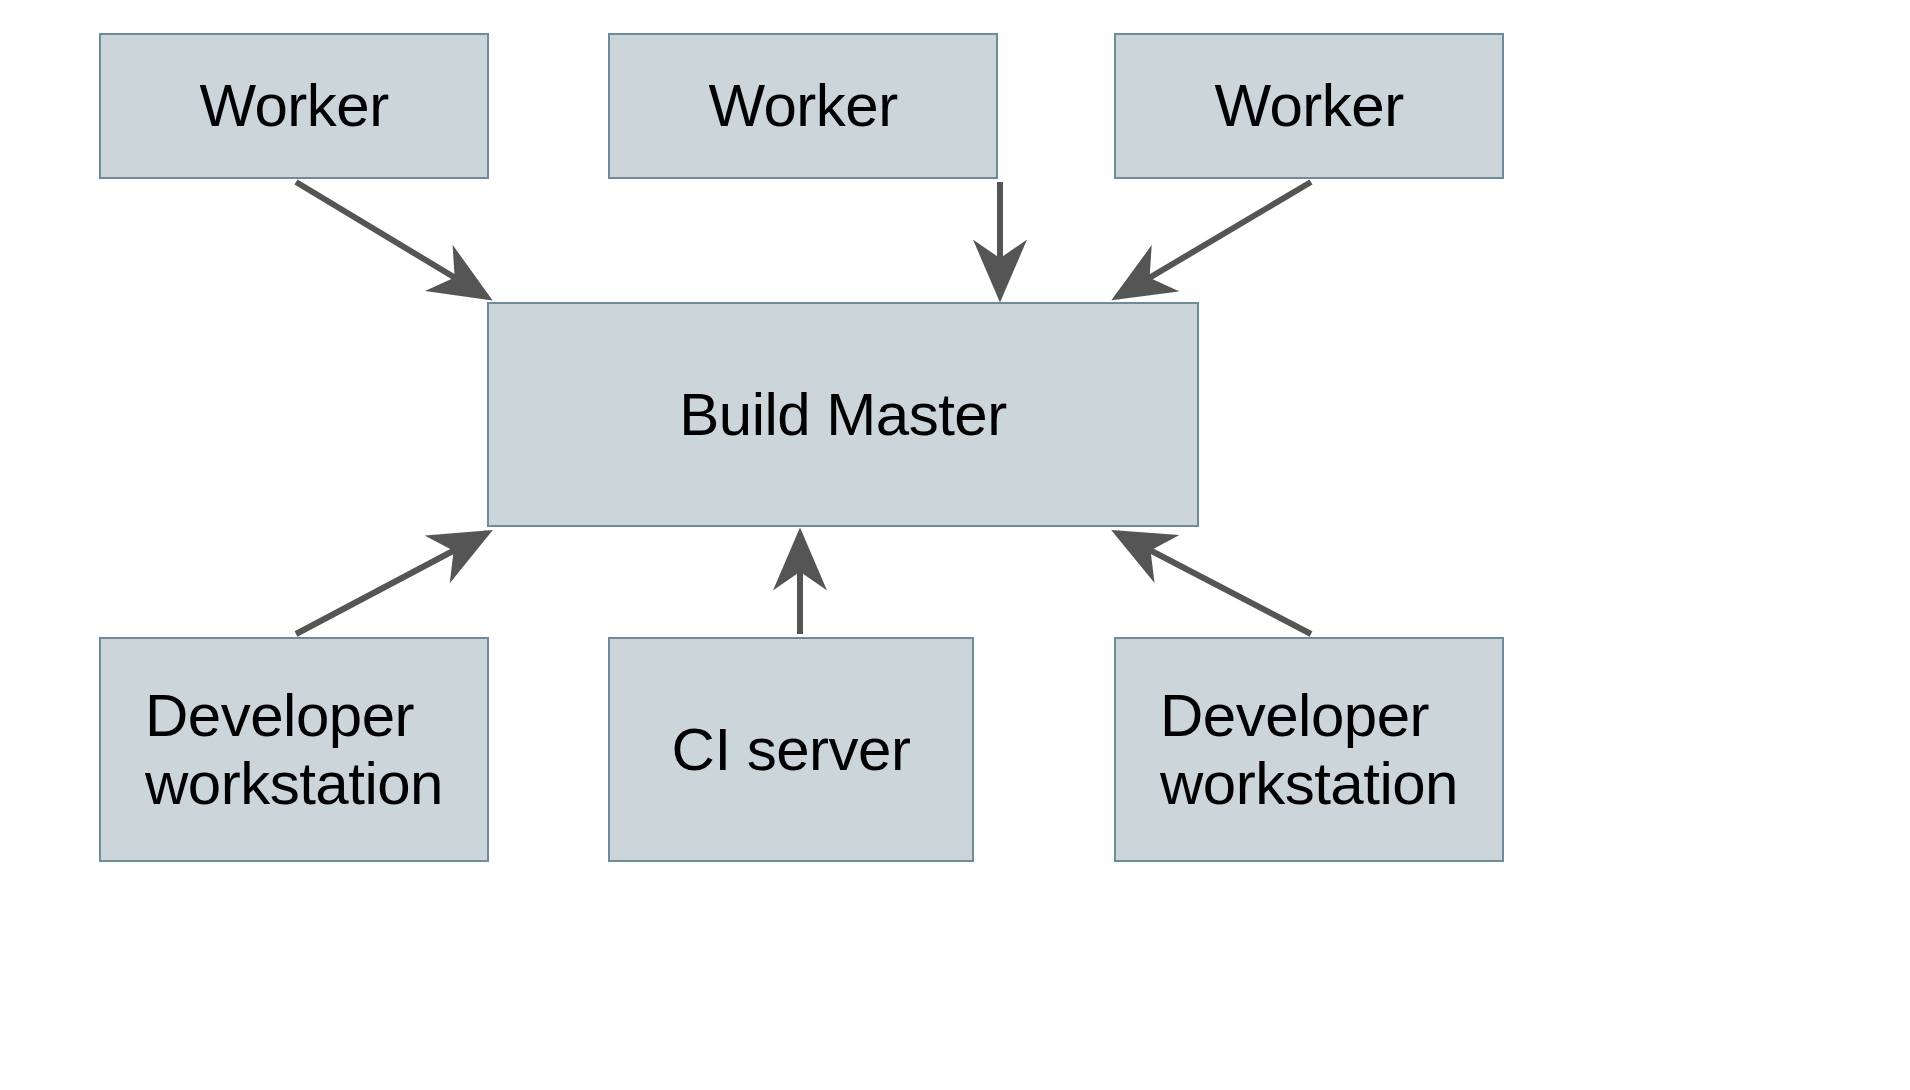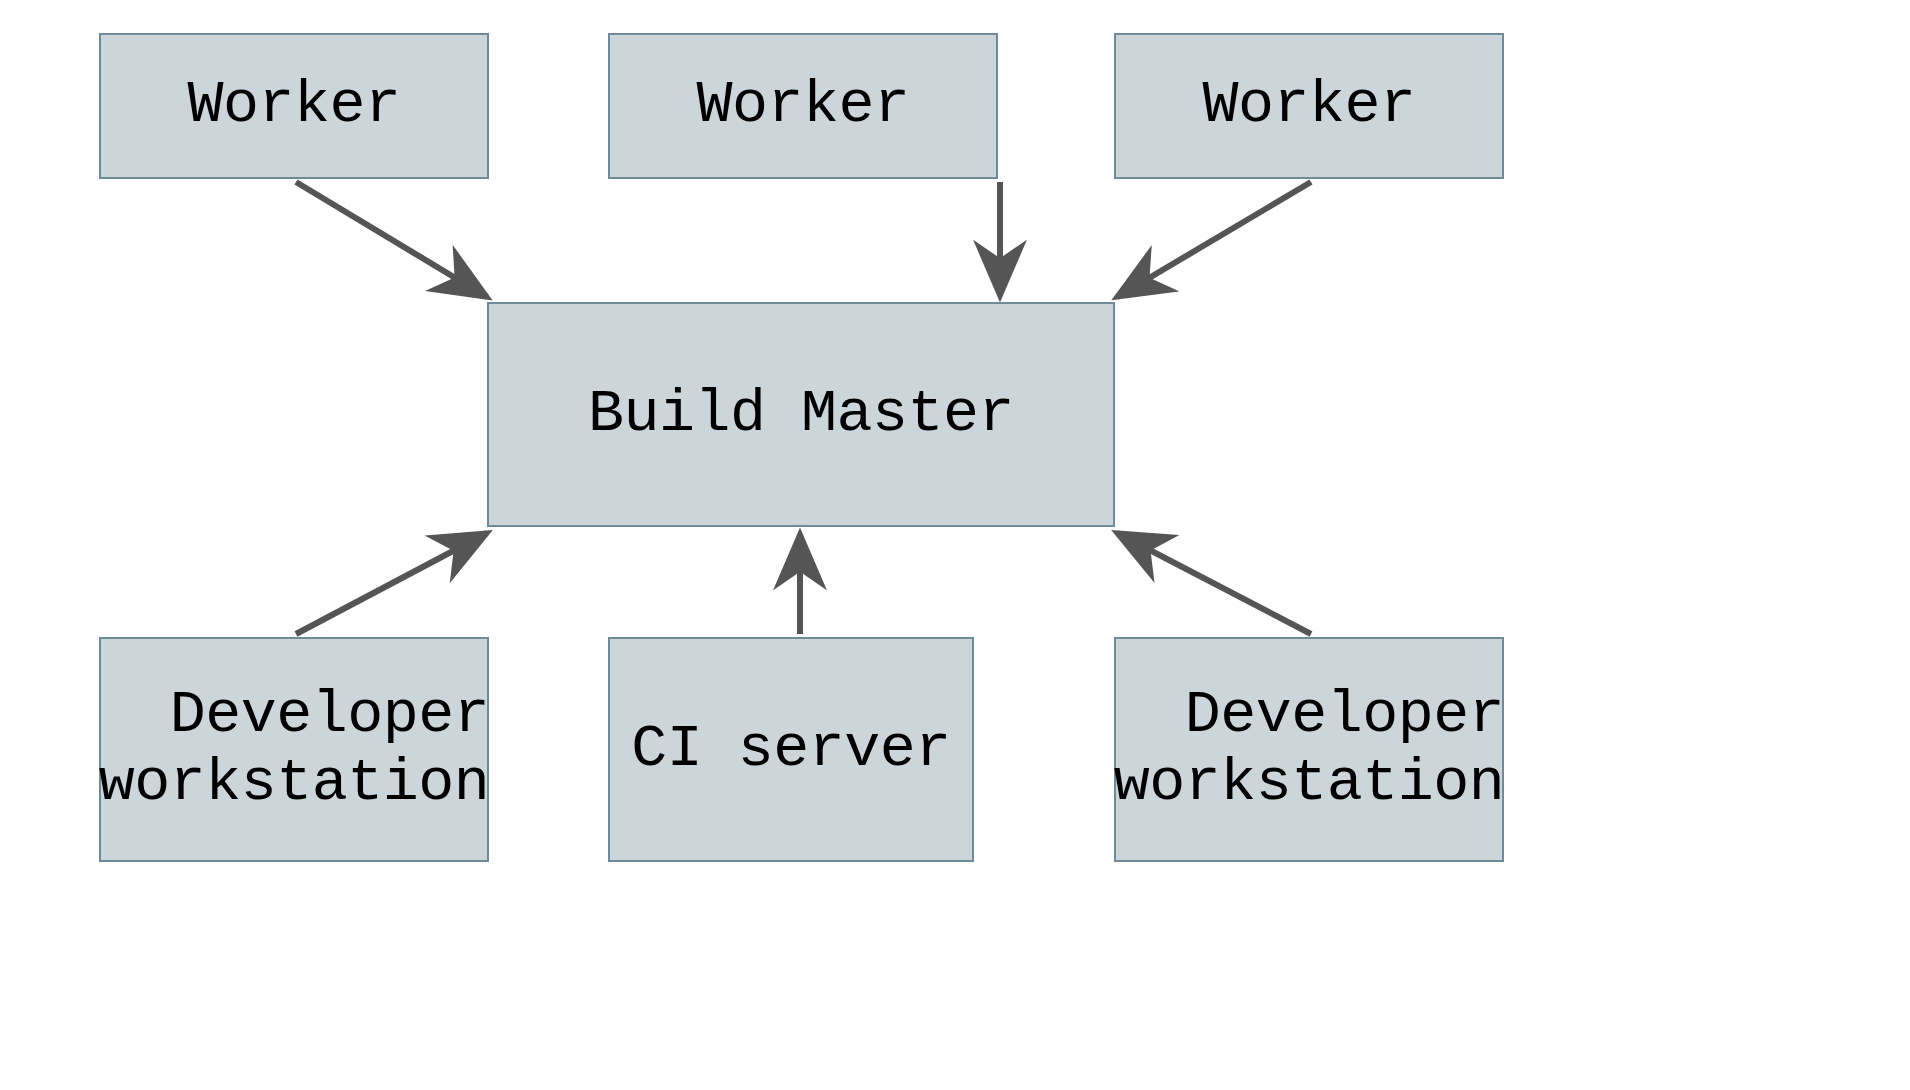--- a/index.html
+++ b/index.html
@@ -45,9 +45,9 @@
   }
   .node-label {
     color: #000000;
-    font-family: Liberation Mono, monospace;
+    font-family: Liberation Sans, sans-serif;
     font-weight: 400;
-    text-align: right;
+    text-align: left;
     line-height: 1.12;
     letter-spacing: -0.5px;
     white-space: pre-line;

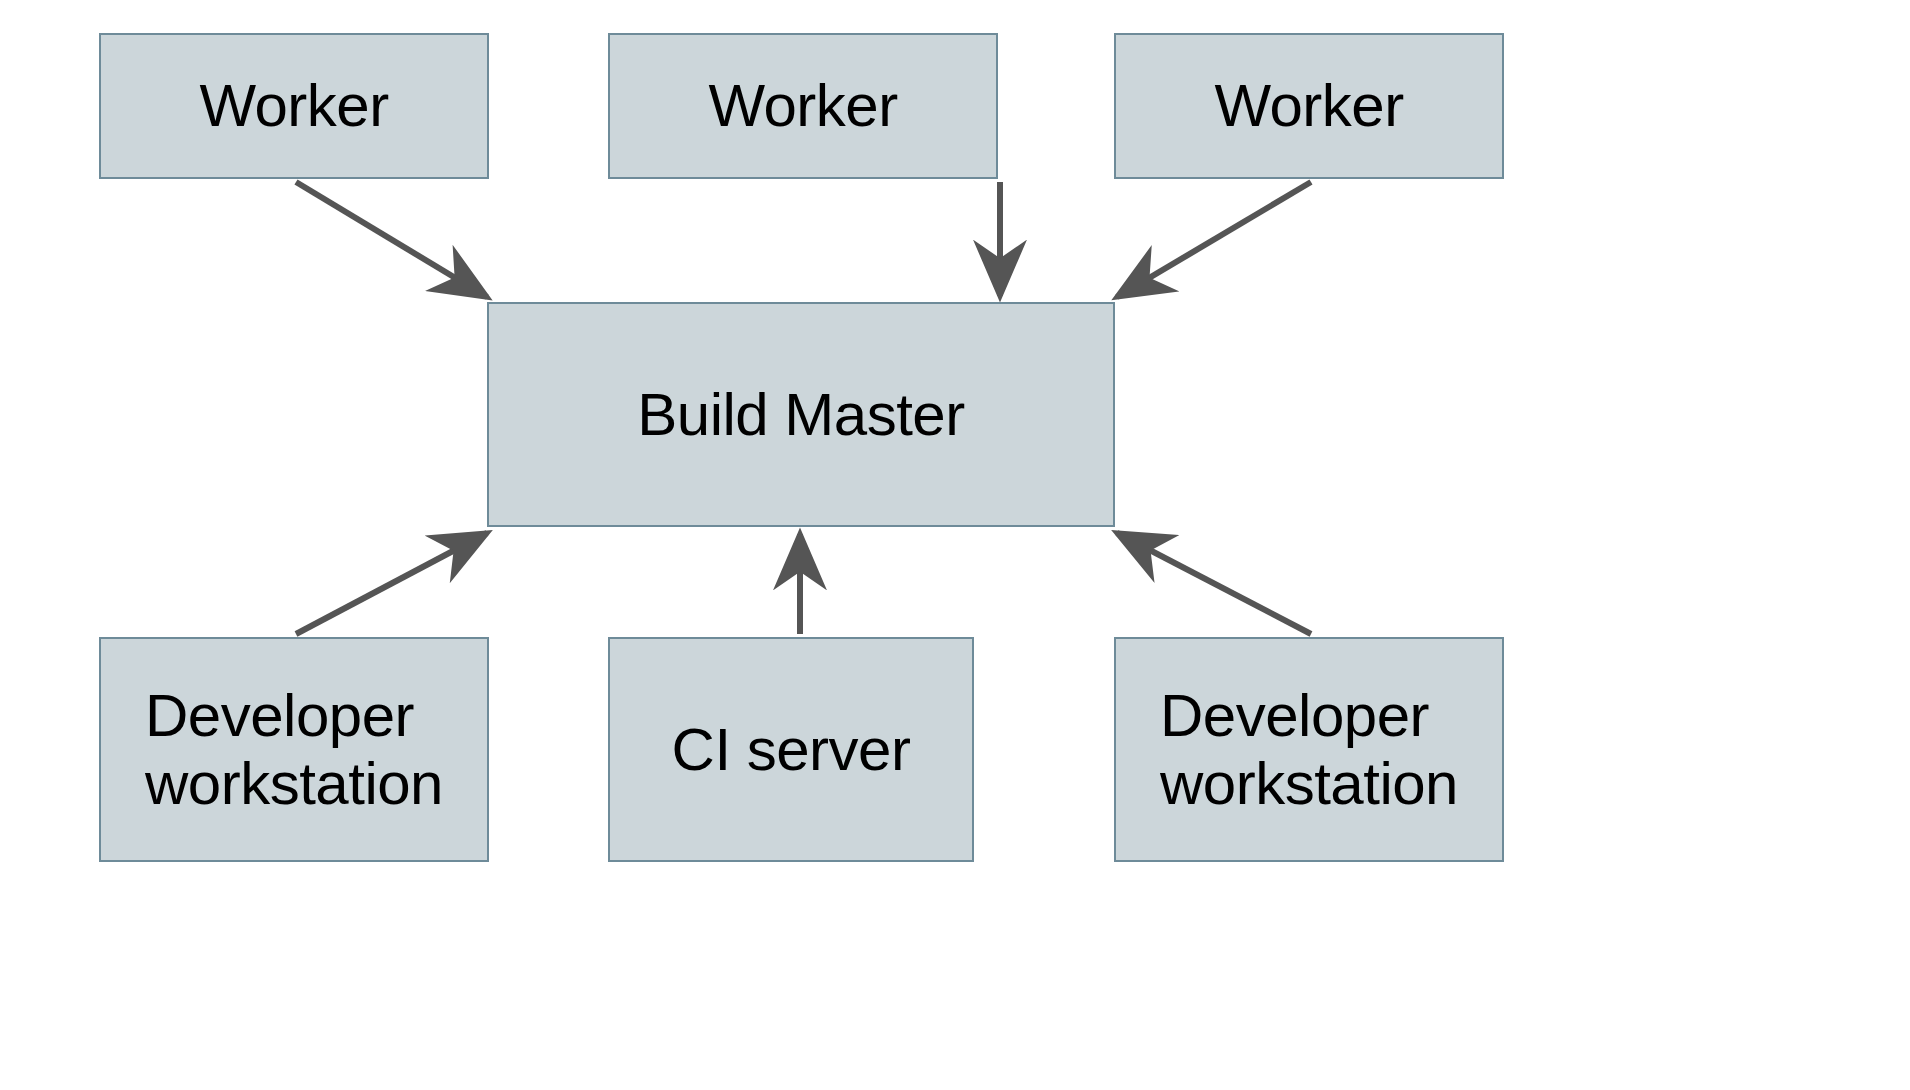--- a/index.html
+++ b/index.html
@@ -68,7 +68,7 @@
   #node-worker-2      { left: 608px; top: 33px;  width: 390px; height: 146px; }
   #node-worker-3      { left: 1114px;top: 33px;  width: 390px; height: 146px; }
 
-  #node-build-master  { left: 487px; top: 302px; width: 628px; height: 225px; }
+  #node-build-master  { left: 487px; top: 302px; width: 712px; height: 225px; }
 
   #node-dev-ws-left   { left: 99px;  top: 637px; width: 390px; height: 225px; }
   #node-ci-server     { left: 608px; top: 637px; width: 366px; height: 225px; }

